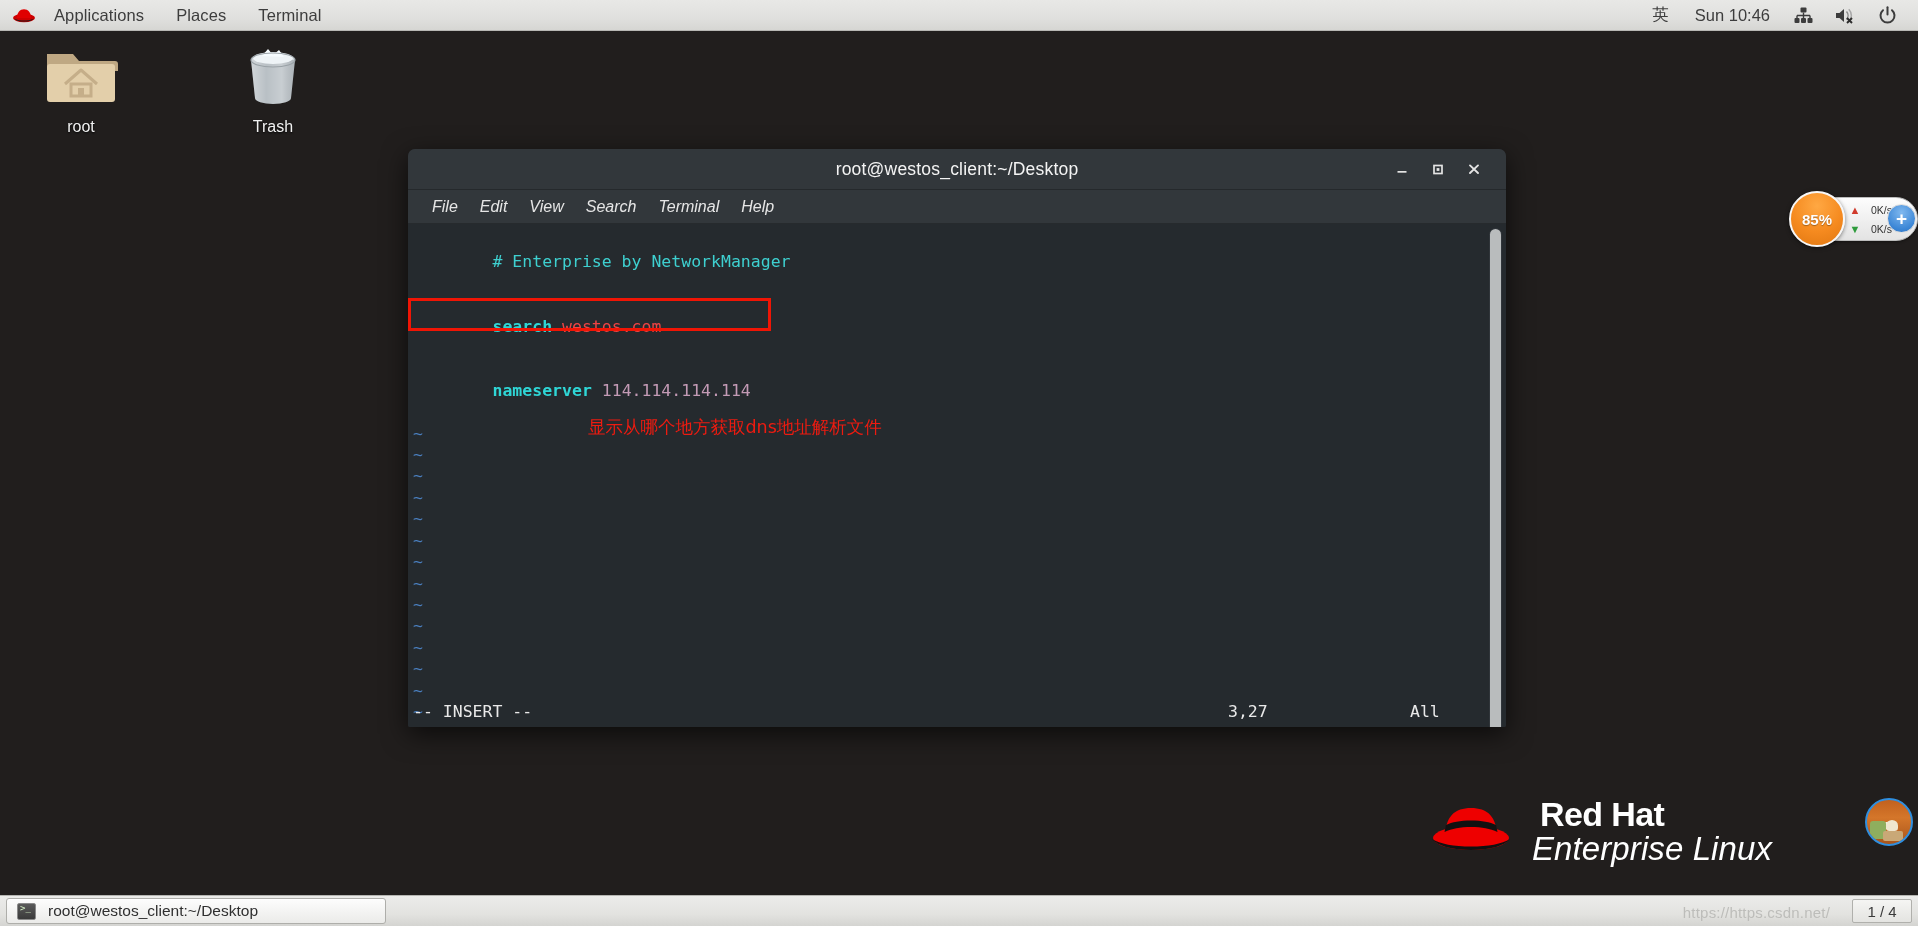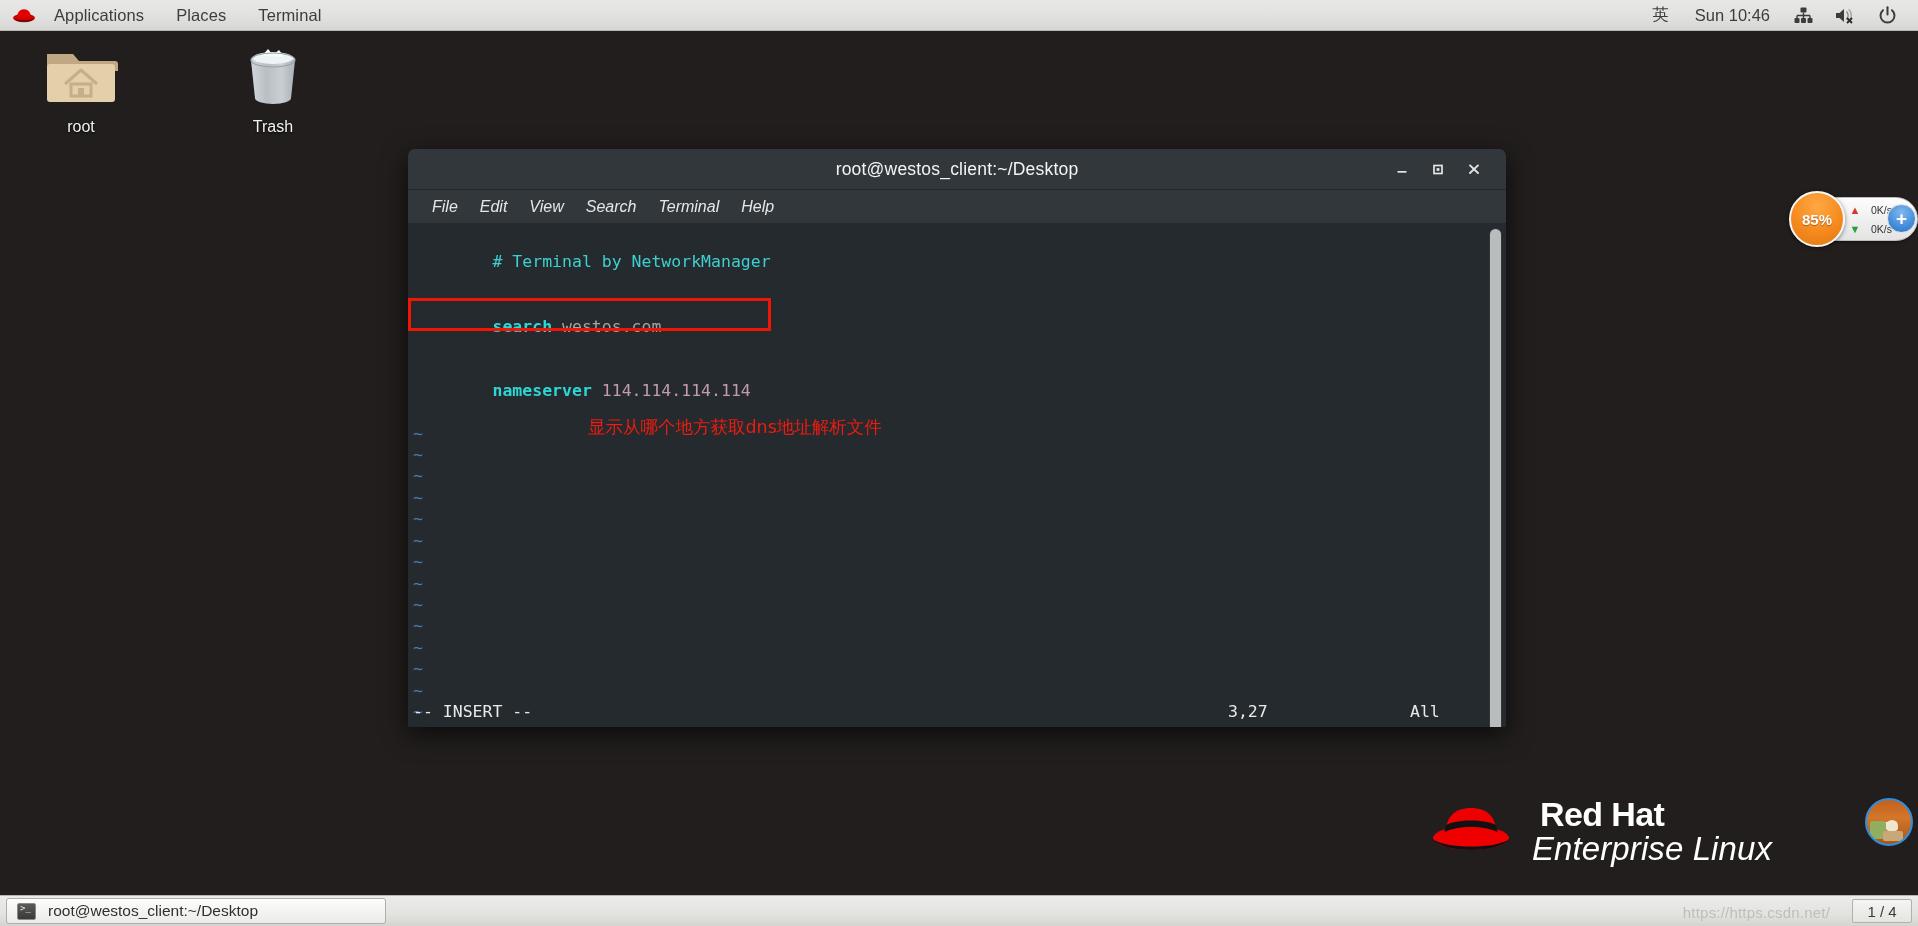--- a/index.html
+++ b/index.html
@@ -403,7 +403,7 @@
 
     <div id="term-body">
       <div class="tline">
-        <span class="c-comment"># Terminal by NetworkManager</span>
+        <span class="c-comment"># Enterprise by NetworkManager</span>
       </div>
       <div class="tline">
         <span class="c-key">search</span><span class="c-val2"> westos.com</span>

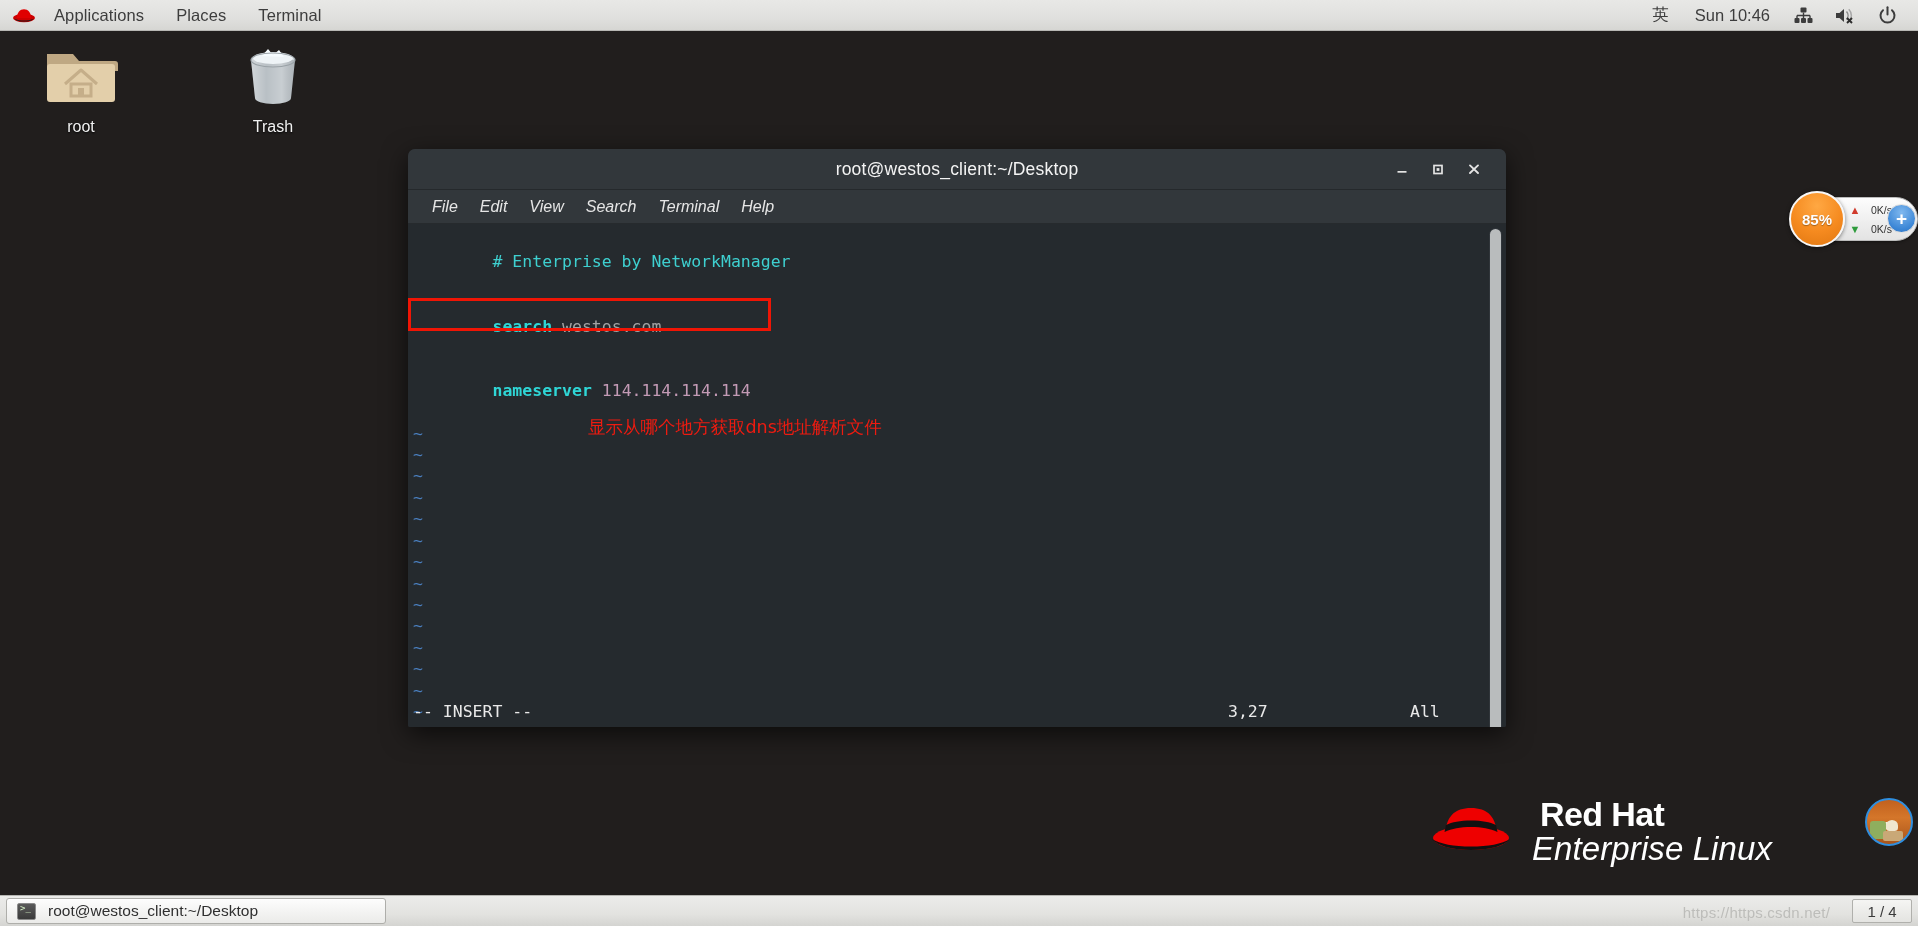--- a/index.html
+++ b/index.html
@@ -109,7 +109,7 @@
   .c-comment { color: #3ed0d0; }
   .c-key { color: #2fd6d6; font-weight: bold; }
   .c-val { color: #c39ab5; }
-  .c-val2 { color: #a3a3a3; }
+  .c-val2 { color: #ef4444; }
   .c-tilde { color: #4a7fbf; }
 
   #red-box {

